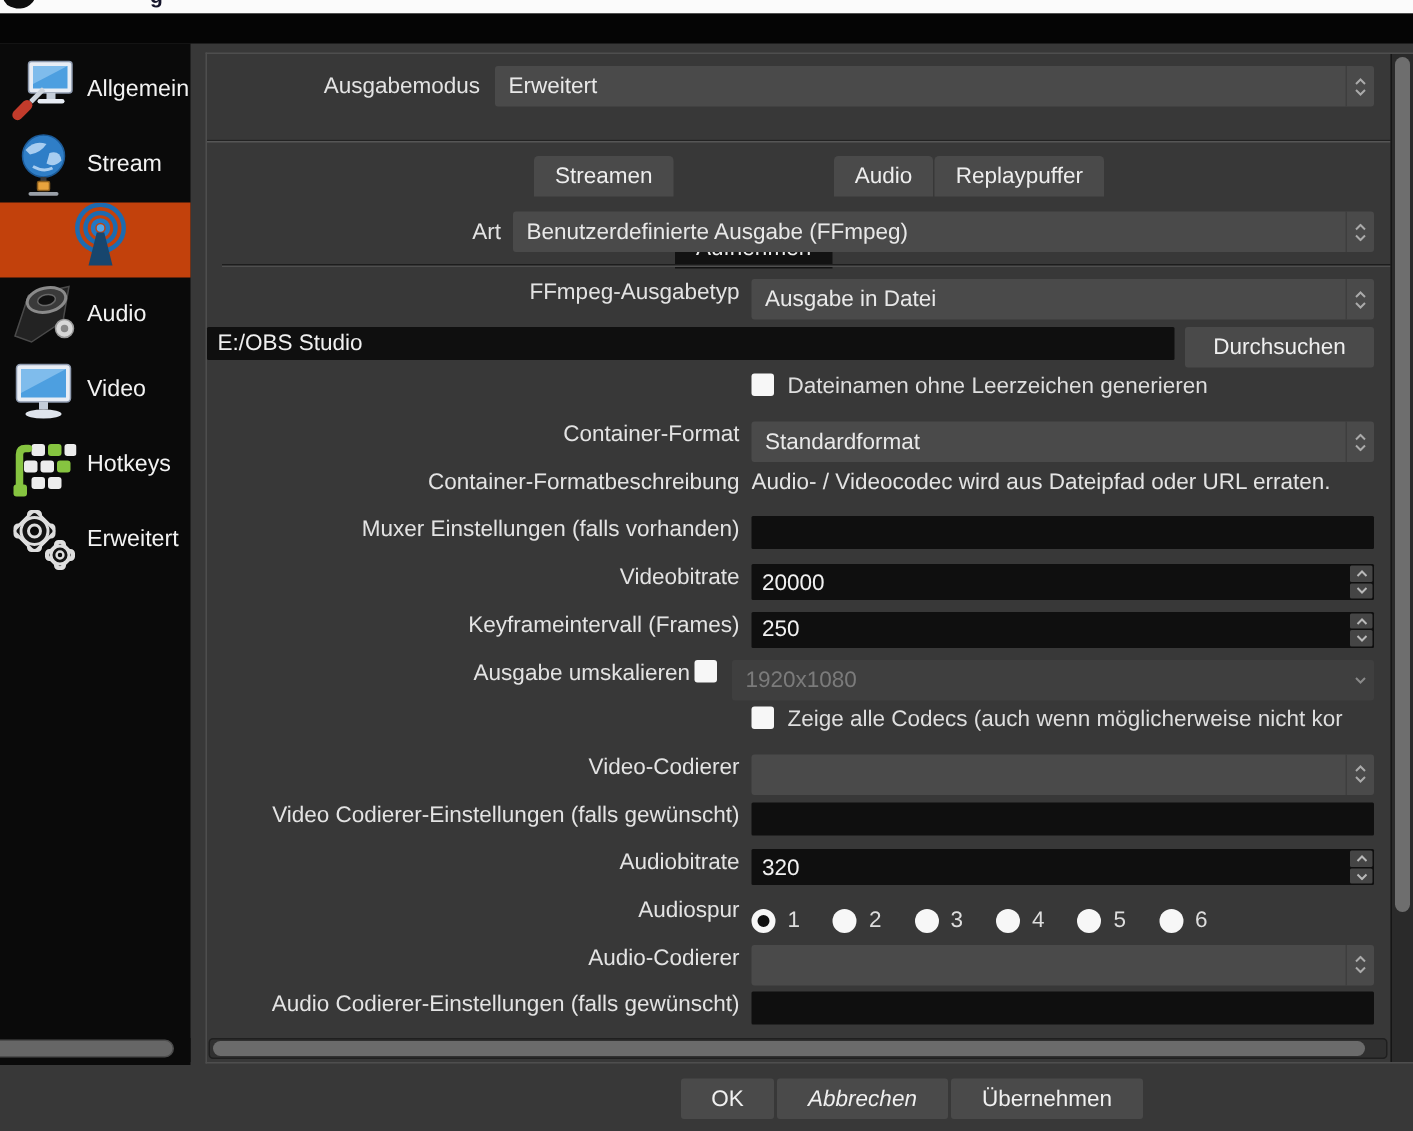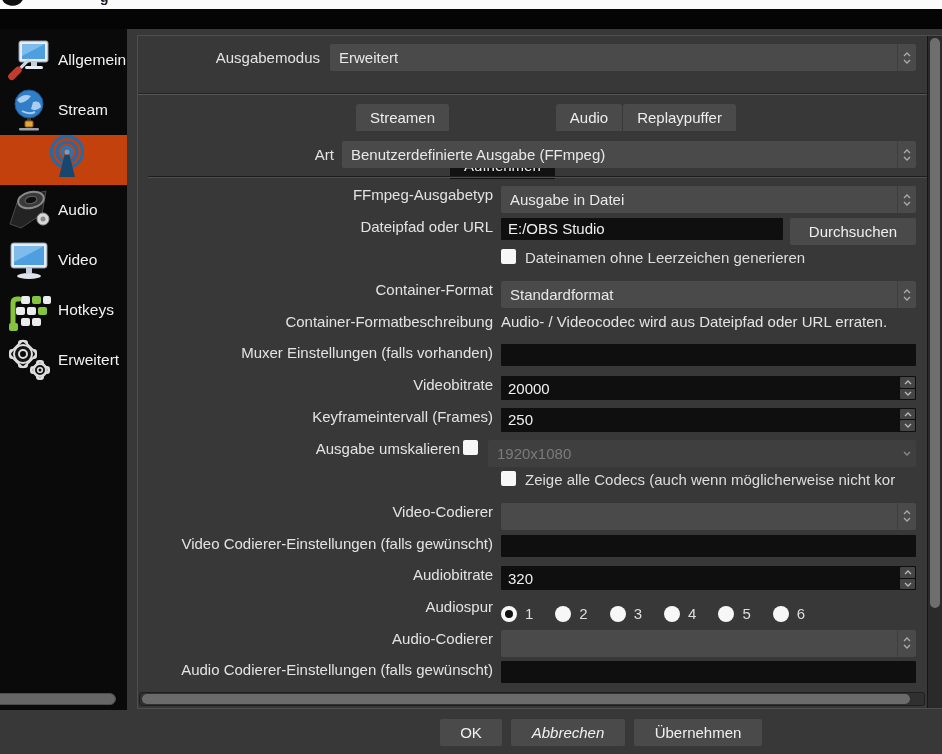--- a/index.html
+++ b/index.html
@@ -311,7 +311,6 @@
       </div>
 
       <div class="frow">
-        <label class="flabel">Dateipfad oder URL</label>
         <input class="tinput" value="E:/OBS Studio" style="">
         <button class="file-btn">Durchsuchen</button>
       </div>

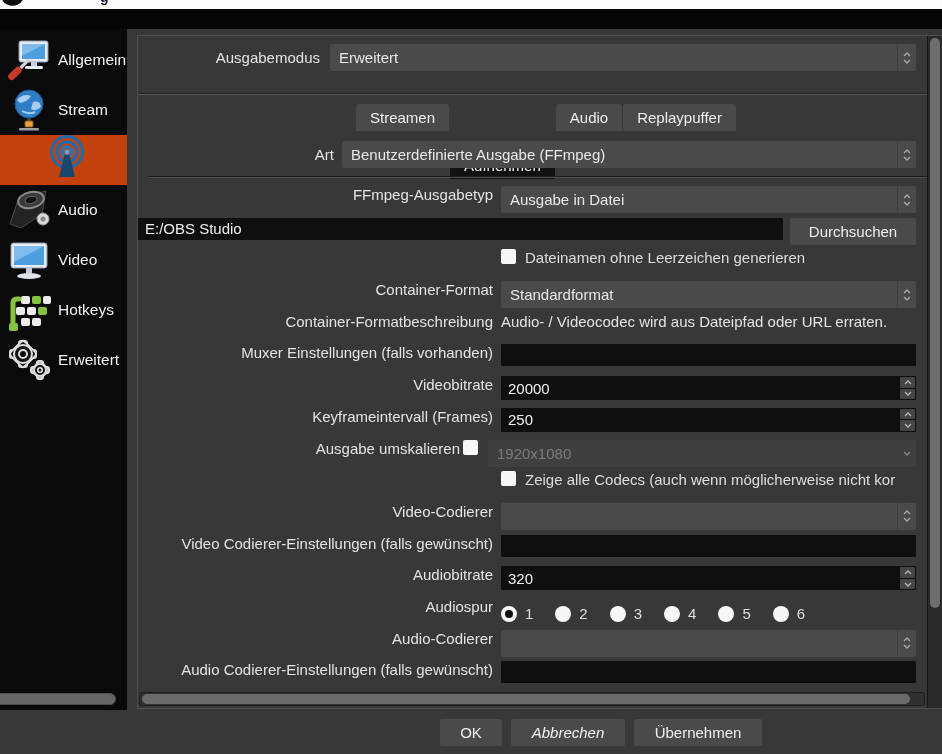--- a/index.html
+++ b/index.html
@@ -92,7 +92,7 @@
   .panel-vscroll .thumb{position:absolute;left:2px;top:2px;width:10px;height:570px;border-radius:5px;background:#6e6e6e;}
 
   .footer{position:absolute;left:0;top:710px;width:775px;height:44px;display:flex;align-items:center;
-          justify-content:flex-end;gap:9px;padding-right:13px;box-sizing:border-box;}
+          justify-content:flex-end;gap:2px;padding-right:13px;box-sizing:border-box;}
   .btn{height:27px;background:#4a4a4a;border:none;border-radius:2px;color:#f0f0f0;font:inherit;}
   .btn-ok{width:62px;}
   .btn-cancel{width:114px;font-style:italic;}

